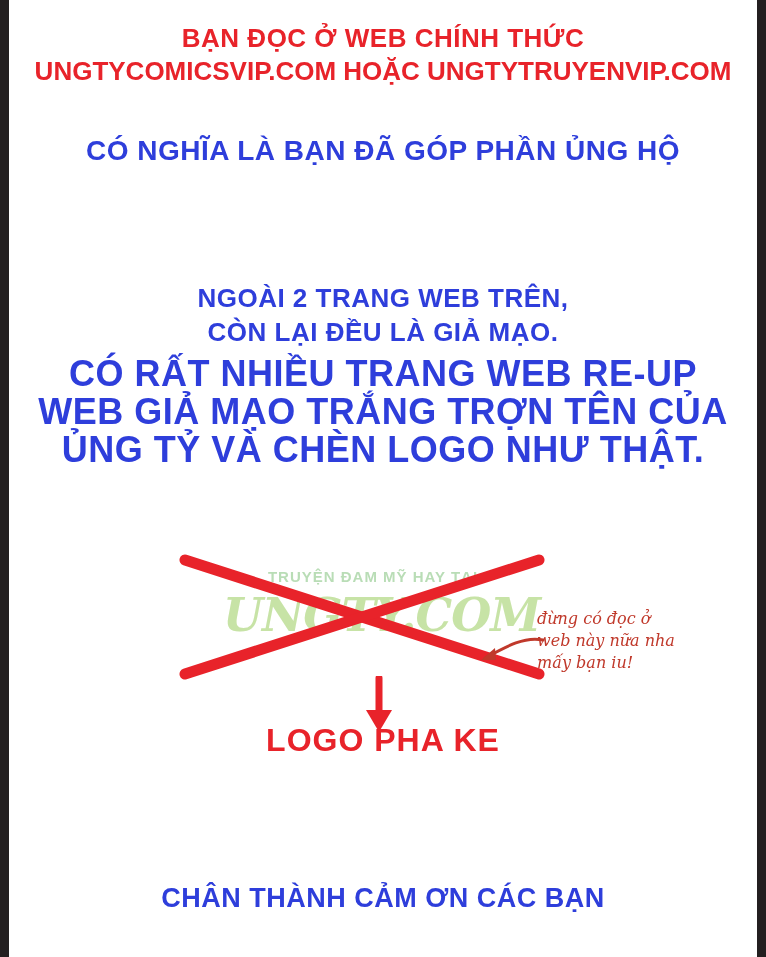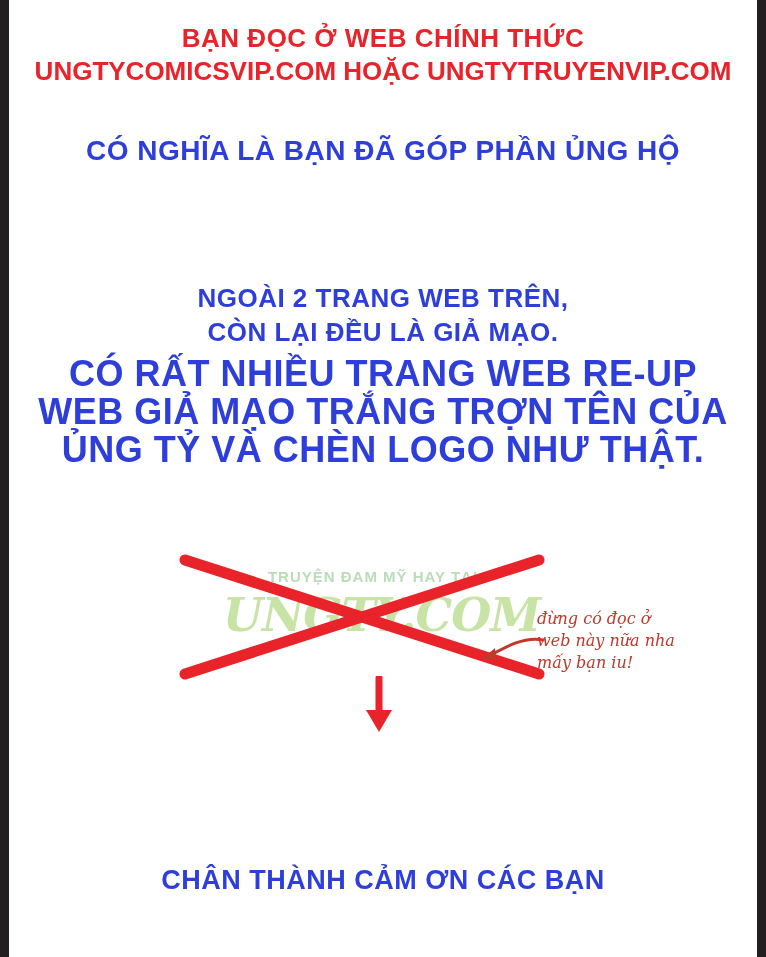--- a/index.html
+++ b/index.html
@@ -241,6 +241,7 @@
       <polygon points="30,56 17,34 43,34" fill="#e8232a"></polygon>
     </svg>
 
+    <div class="logo-fake-label">LOGO PHA KE</div>
 
     <svg class="note-arrow" viewBox="0 0 70 40">
       <path d="M66 10 C 48 6, 30 16, 8 28" stroke="#c0392b" stroke-width="3" fill="none" stroke-linecap="round"></path>

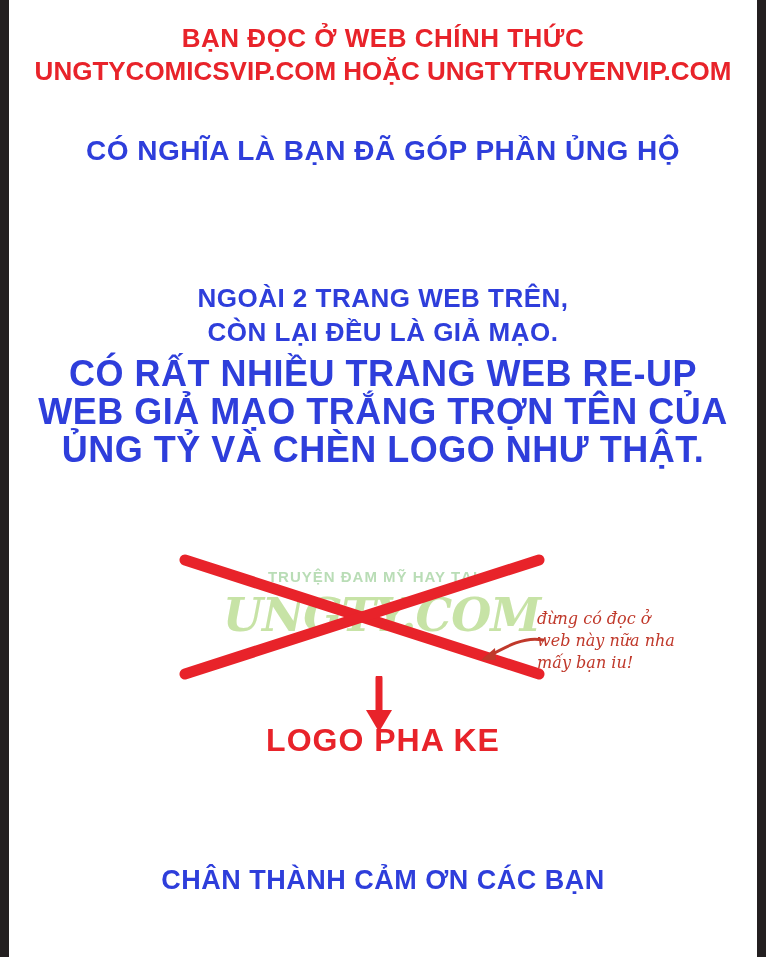--- a/index.html
+++ b/index.html
@@ -190,7 +190,7 @@
 
   .blue-foot {
     position: absolute;
-    top: 862px;
+    top: 880px;
     left: 0;
     width: 748px;
     color: #2e3edb;

